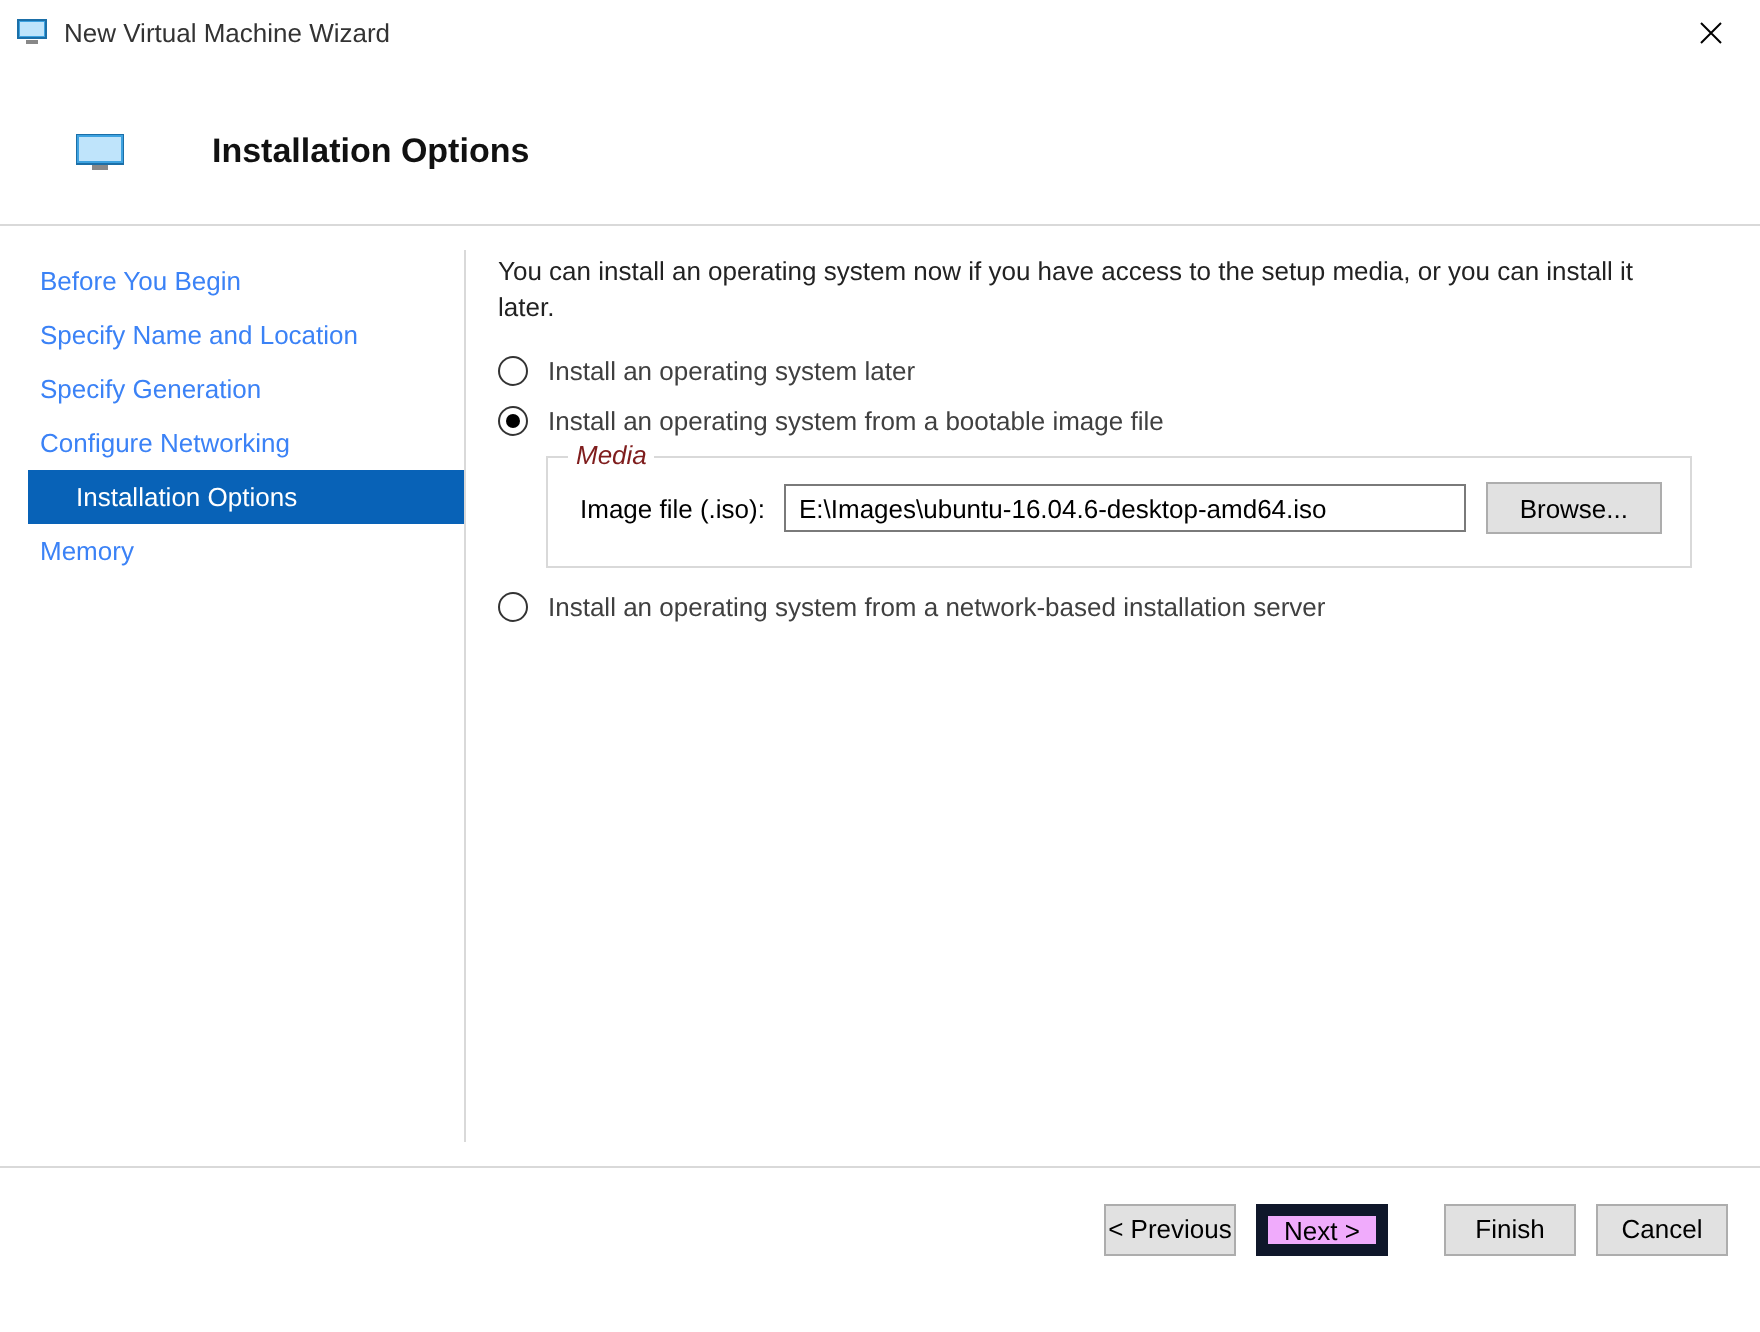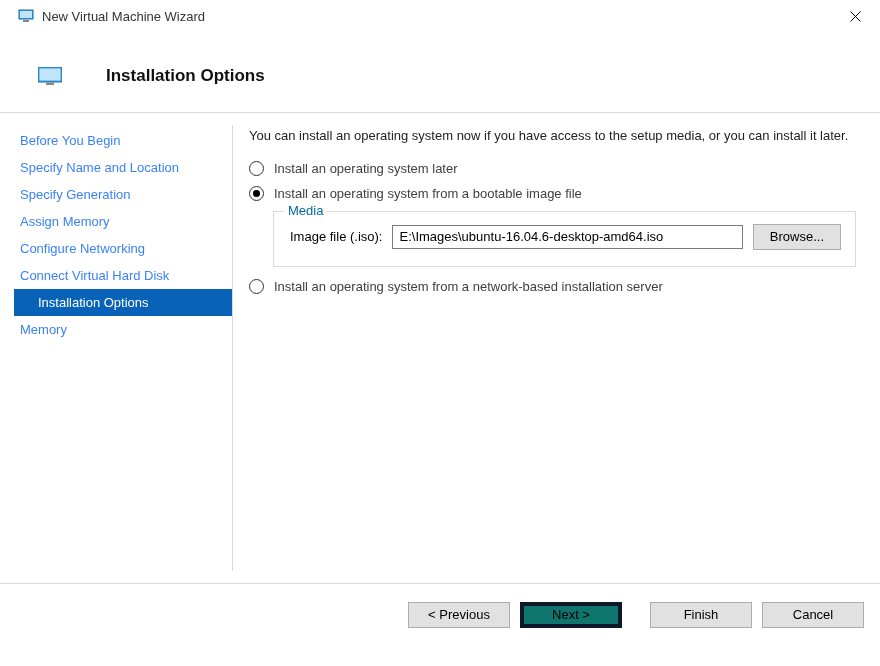--- a/index.html
+++ b/index.html
@@ -5,7 +5,7 @@
     * { margin: 0; padding: 0; box-sizing: border-box; font-family: "Segoe UI", Tahoma, sans-serif; }
     body { background: #fff; width: 880px; height: 666px; overflow: hidden; font-size: 13px; color: #000; }
 
-    .titlebar { display: flex; align-items: center; height: 32px; padding: 0 2px 0 18px; border-bottom: 0; }
+    .titlebar { display: flex; align-items: center; height: 32px; padding: 0 2px 0 8px; border-bottom: 0; }
     .titlebar .app-icon { width: 16px; height: 16px; margin-right: 8px; display: flex; align-items: center; justify-content: center; }
     .titlebar .title { color: #333; }
     .titlebar .spacer { flex: 1; }

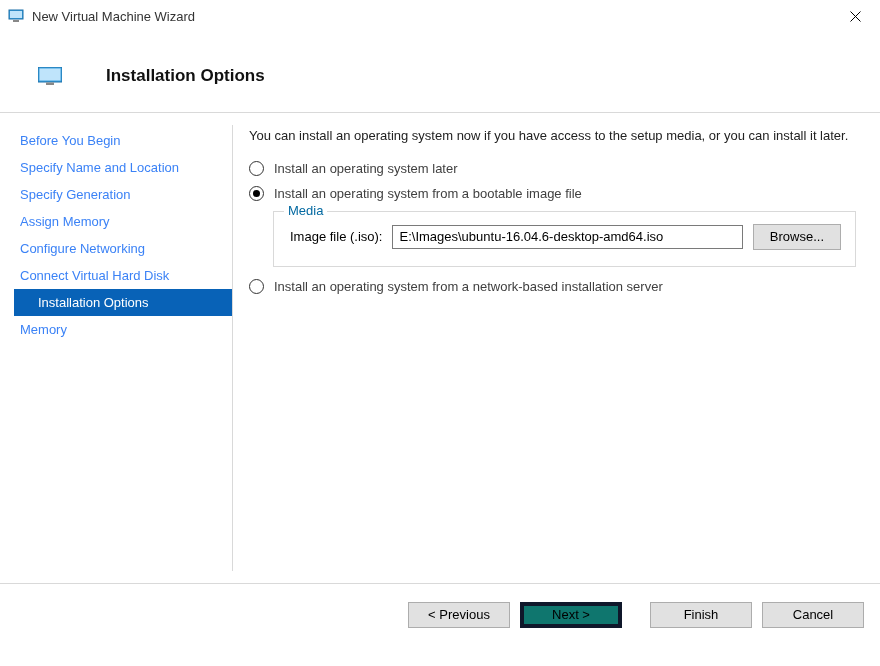--- a/index.html
+++ b/index.html
@@ -26,7 +26,7 @@
 
     .vdiv { width: 1px; background: #d9d9d9; margin: 12px 0; }
 
-    .main { flex: 1; padding: 14px 24px 0 16px; }
+    .main { flex: 1; padding: 14px 34px 0 16px; }
     .intro { color: #222; margin-bottom: 16px; line-height: 1.35; }
     .optrow { display: flex; align-items: center; margin: 10px 0 10px 0; }
     .radio { width: 15px; height: 15px; border: 1px solid #333; border-radius: 50%; margin-right: 10px; display: inline-flex; align-items: center; justify-content: center; background: #fff; }

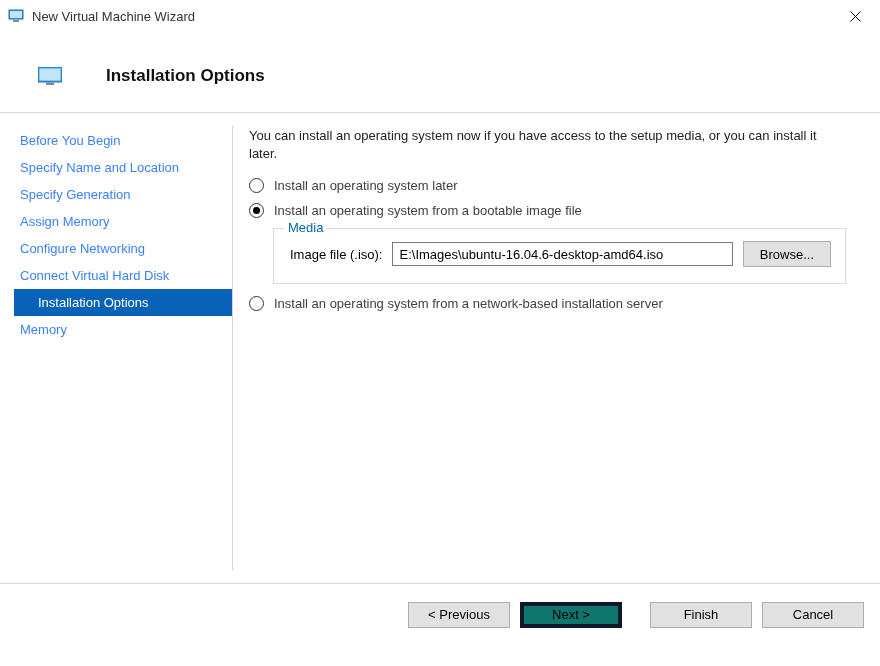--- a/index.html
+++ b/index.html
@@ -85,7 +85,6 @@
     <div class="nav-item">Before You Begin</div>
     <div class="nav-item">Specify Name and Location</div>
     <div class="nav-item">Specify Generation</div>
-    <div class="nav-item">Assign Memory</div>
     <div class="nav-item">Configure Networking</div>
     <div class="nav-item">Connect Virtual Hard Disk</div>
     <div class="nav-item sub selected">Installation Options</div>

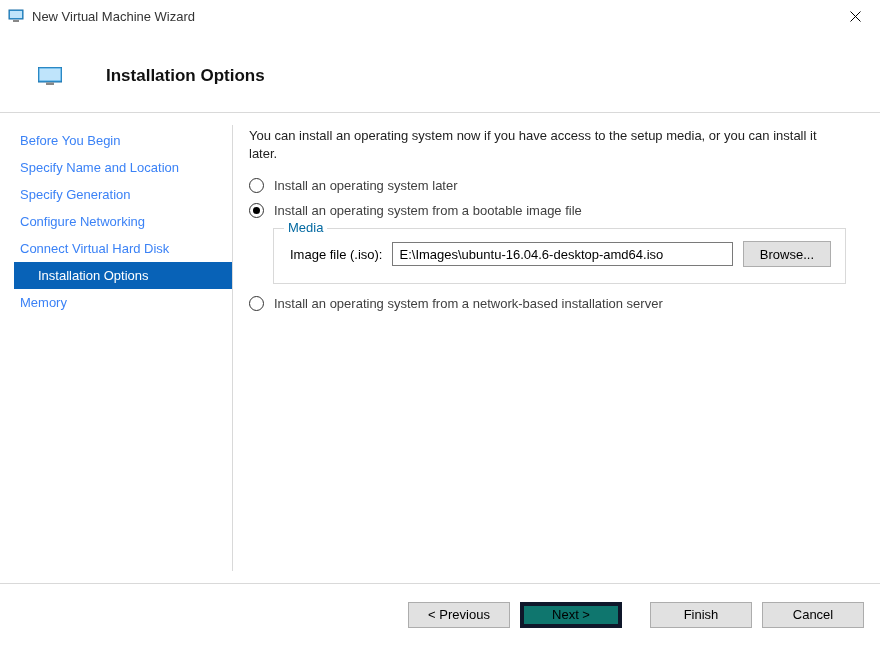--- a/index.html
+++ b/index.html
@@ -34,7 +34,7 @@
     .optlabel { color: #404040; }
 
     .fieldset { border: 1px solid #d9d9d9; margin: 2px 0 12px 24px; padding: 12px 14px 16px 16px; position: relative; }
-    .legend { position: absolute; top: -9px; left: 10px; background: #fff; padding: 0 4px; color: #0369a1; font-size: 13px; }
+    .legend { position: absolute; top: -9px; left: 10px; background: #fff; padding: 0 4px; color: #7f1d1d; font-size: 13px; font-style: italic; }
     .fieldrow { display: flex; align-items: center; gap: 10px; }
     .fieldlabel { white-space: nowrap; text-align: right; }
     .textfield { flex: 1; height: 24px; border: 1px solid #7a7a7a; padding: 2px 6px; font-size: 13px; background: #fff; font-family: inherit; }

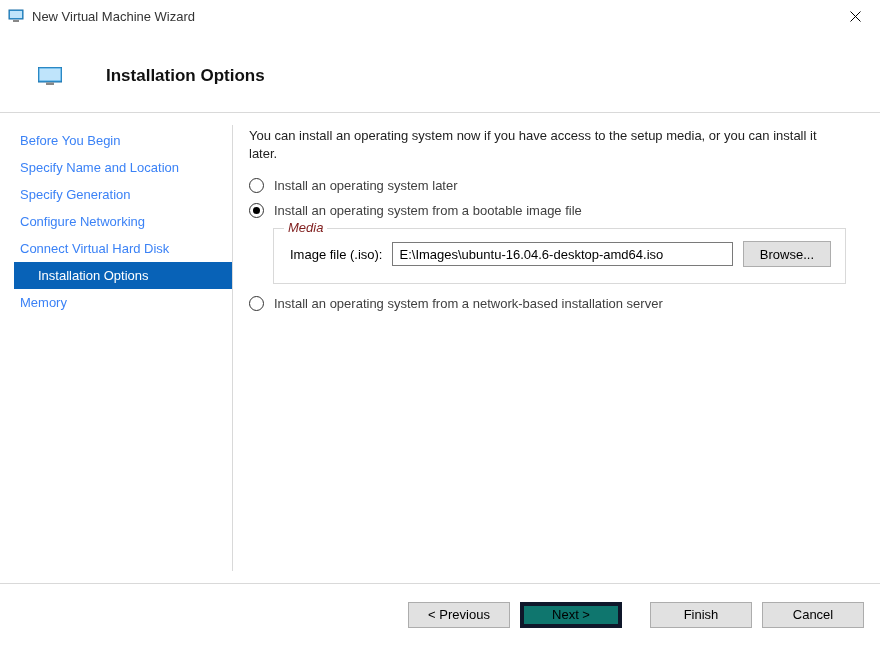--- a/index.html
+++ b/index.html
@@ -86,7 +86,6 @@
     <div class="nav-item">Specify Name and Location</div>
     <div class="nav-item">Specify Generation</div>
     <div class="nav-item">Configure Networking</div>
-    <div class="nav-item">Connect Virtual Hard Disk</div>
     <div class="nav-item sub selected">Installation Options</div>
     <div class="nav-item">Memory</div>
   </div>

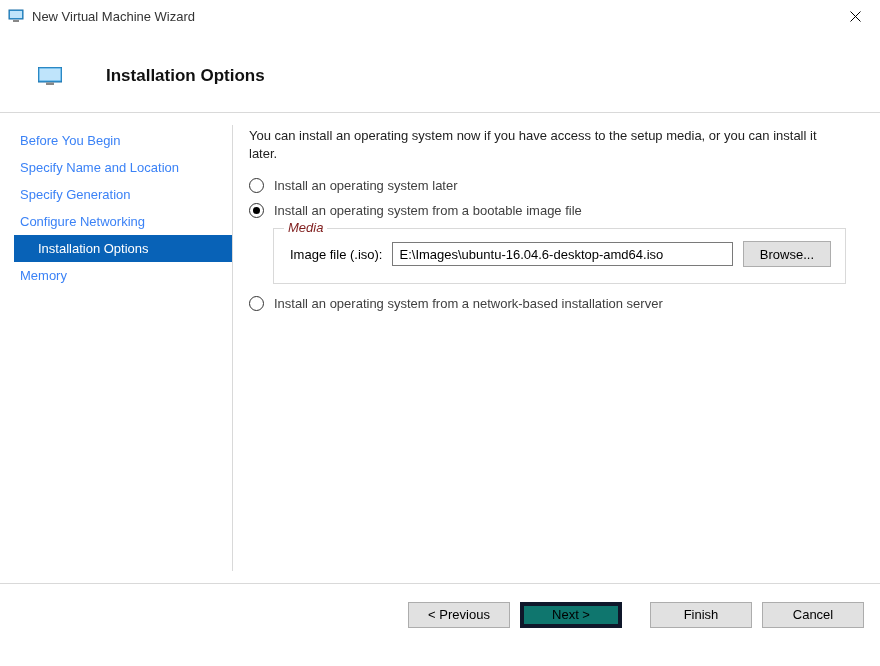--- a/index.html
+++ b/index.html
@@ -41,7 +41,7 @@
     .browse-btn { height: 26px; padding: 0 16px; border: 1px solid #adadad; background: #e1e1e1; cursor: pointer; font-size: 13px; font-family: inherit; }
 
     .footer { height: 62px; border-top: 1px solid #d9d9d9; display: flex; align-items: center; justify-content: flex-end; padding: 0 16px; gap: 10px; }
-    .btn { width: 102px; height: 26px; border: 1px solid #adadad; background: #e1e1e1; cursor: pointer; font-size: 13px; font-family: inherit; }
+    .btn { width: 66px; height: 26px; border: 1px solid #adadad; background: #e1e1e1; cursor: pointer; font-size: 13px; font-family: inherit; }
     .btn.primary { border: 4px solid #0f172a; background: #0f766e; text-align: center; }
     .btn-gap { width: 8px; }
 

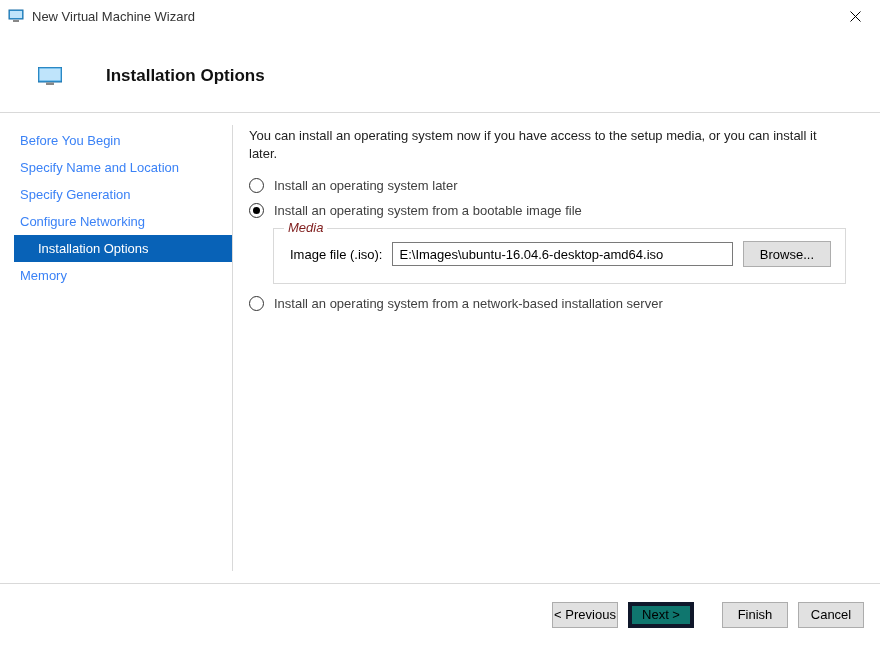--- a/index.html
+++ b/index.html
@@ -42,7 +42,7 @@
 
     .footer { height: 62px; border-top: 1px solid #d9d9d9; display: flex; align-items: center; justify-content: flex-end; padding: 0 16px; gap: 10px; }
     .btn { width: 66px; height: 26px; border: 1px solid #adadad; background: #e1e1e1; cursor: pointer; font-size: 13px; font-family: inherit; }
-    .btn.primary { border: 4px solid #0f172a; background: #0f766e; text-align: center; }
+    .btn.primary { border: 6px solid #0f172a; background: #f0abfc; text-align: center; }
     .btn-gap { width: 8px; }
 
     .monitor-icon { display: inline-block; }

